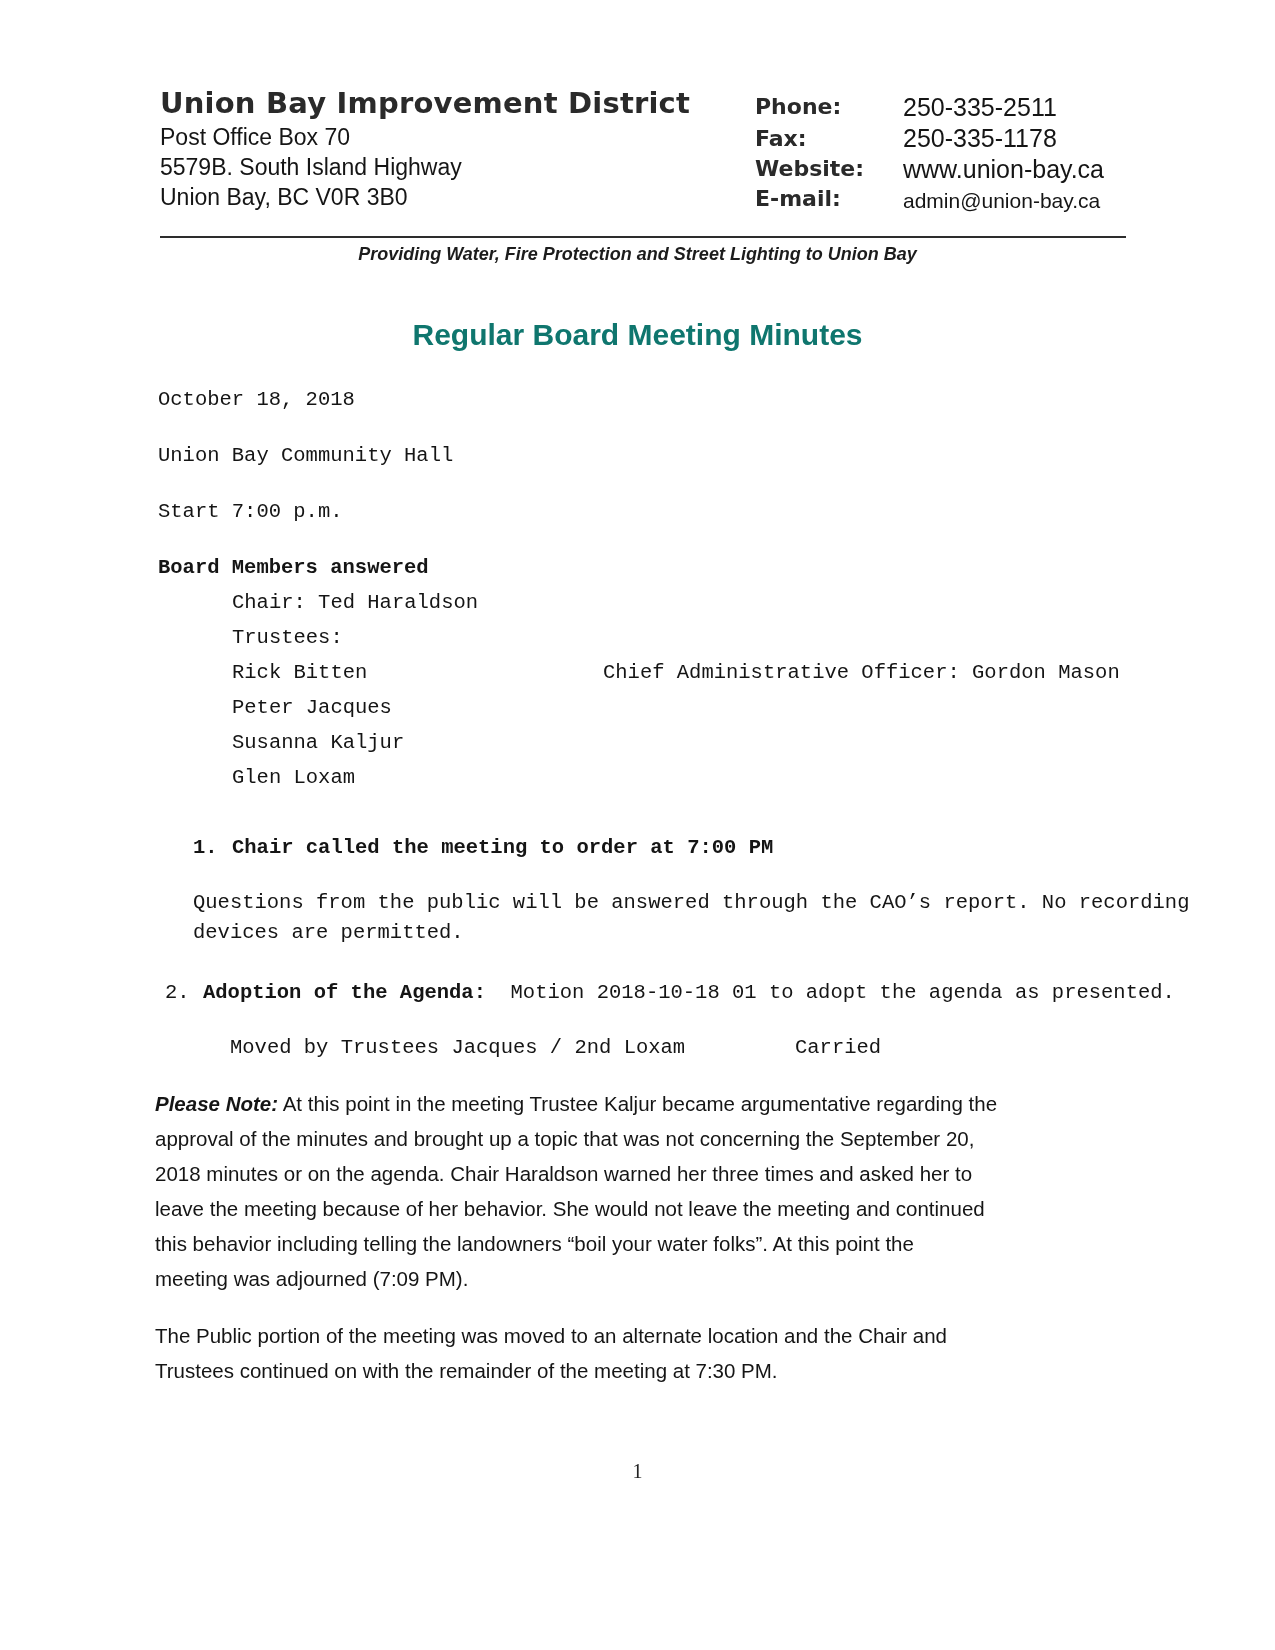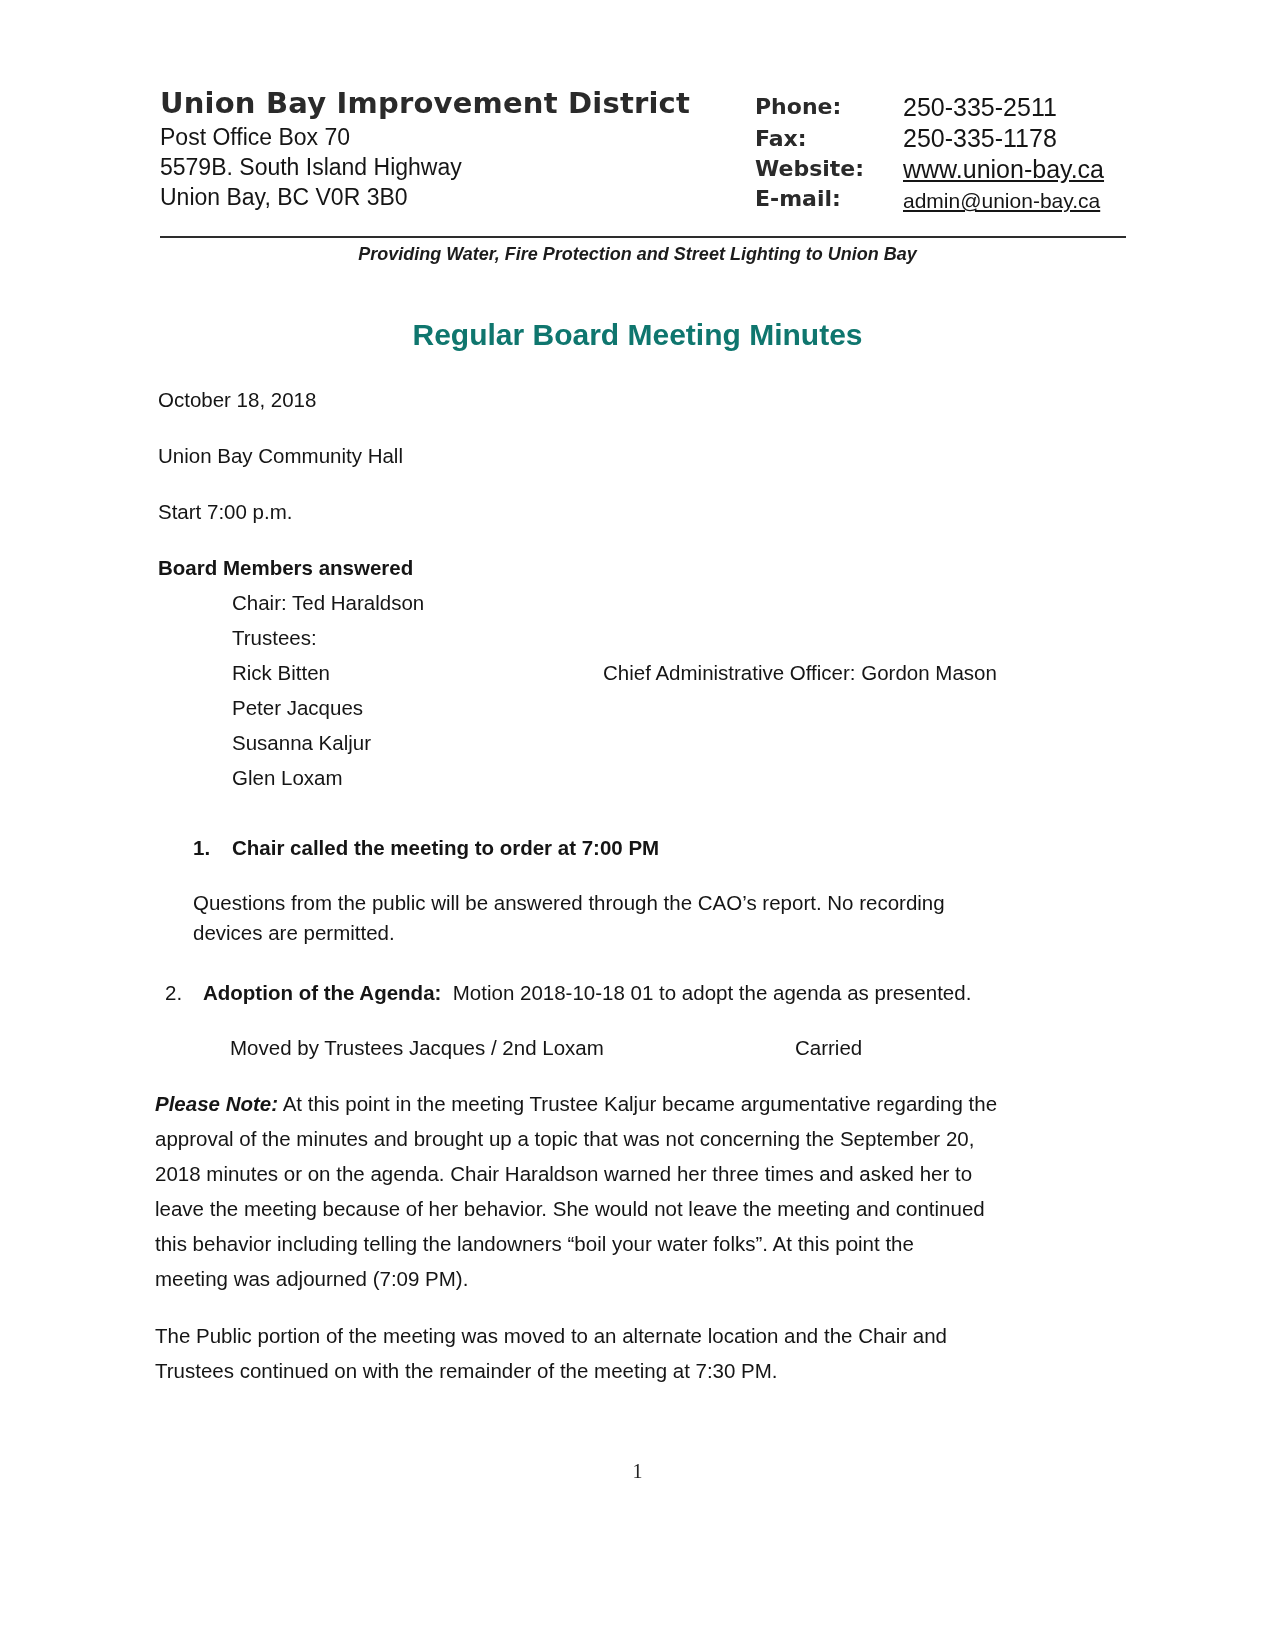--- a/index.html
+++ b/index.html
@@ -9,7 +9,7 @@
     .addr { left: 160px; font-family: "Liberation Sans", sans-serif; font-size: 23px; color: #151515; }
     .clabel { left: 755px; font-family: "DejaVu Sans", sans-serif; font-weight: bold; font-size: 22px; color: #2a2a2a; }
     .cval { left: 903px; font-family: "Liberation Sans", sans-serif; font-size: 25px; color: #151515; }
-    .cval.link { text-decoration: underline; }
+    .cval.link { }
     .cval.small { font-size: 21px; }
     .rule { position: absolute; left: 160px; top: 236px; width: 966px; height: 2px; background: #2d2d2d; }
     .tagline { left: 0; width: 1275px; top: 244px; text-align: center; font-family: "Liberation Sans", sans-serif; font-style: italic; font-weight: bold; font-size: 18px; color: #1c1c1c; }

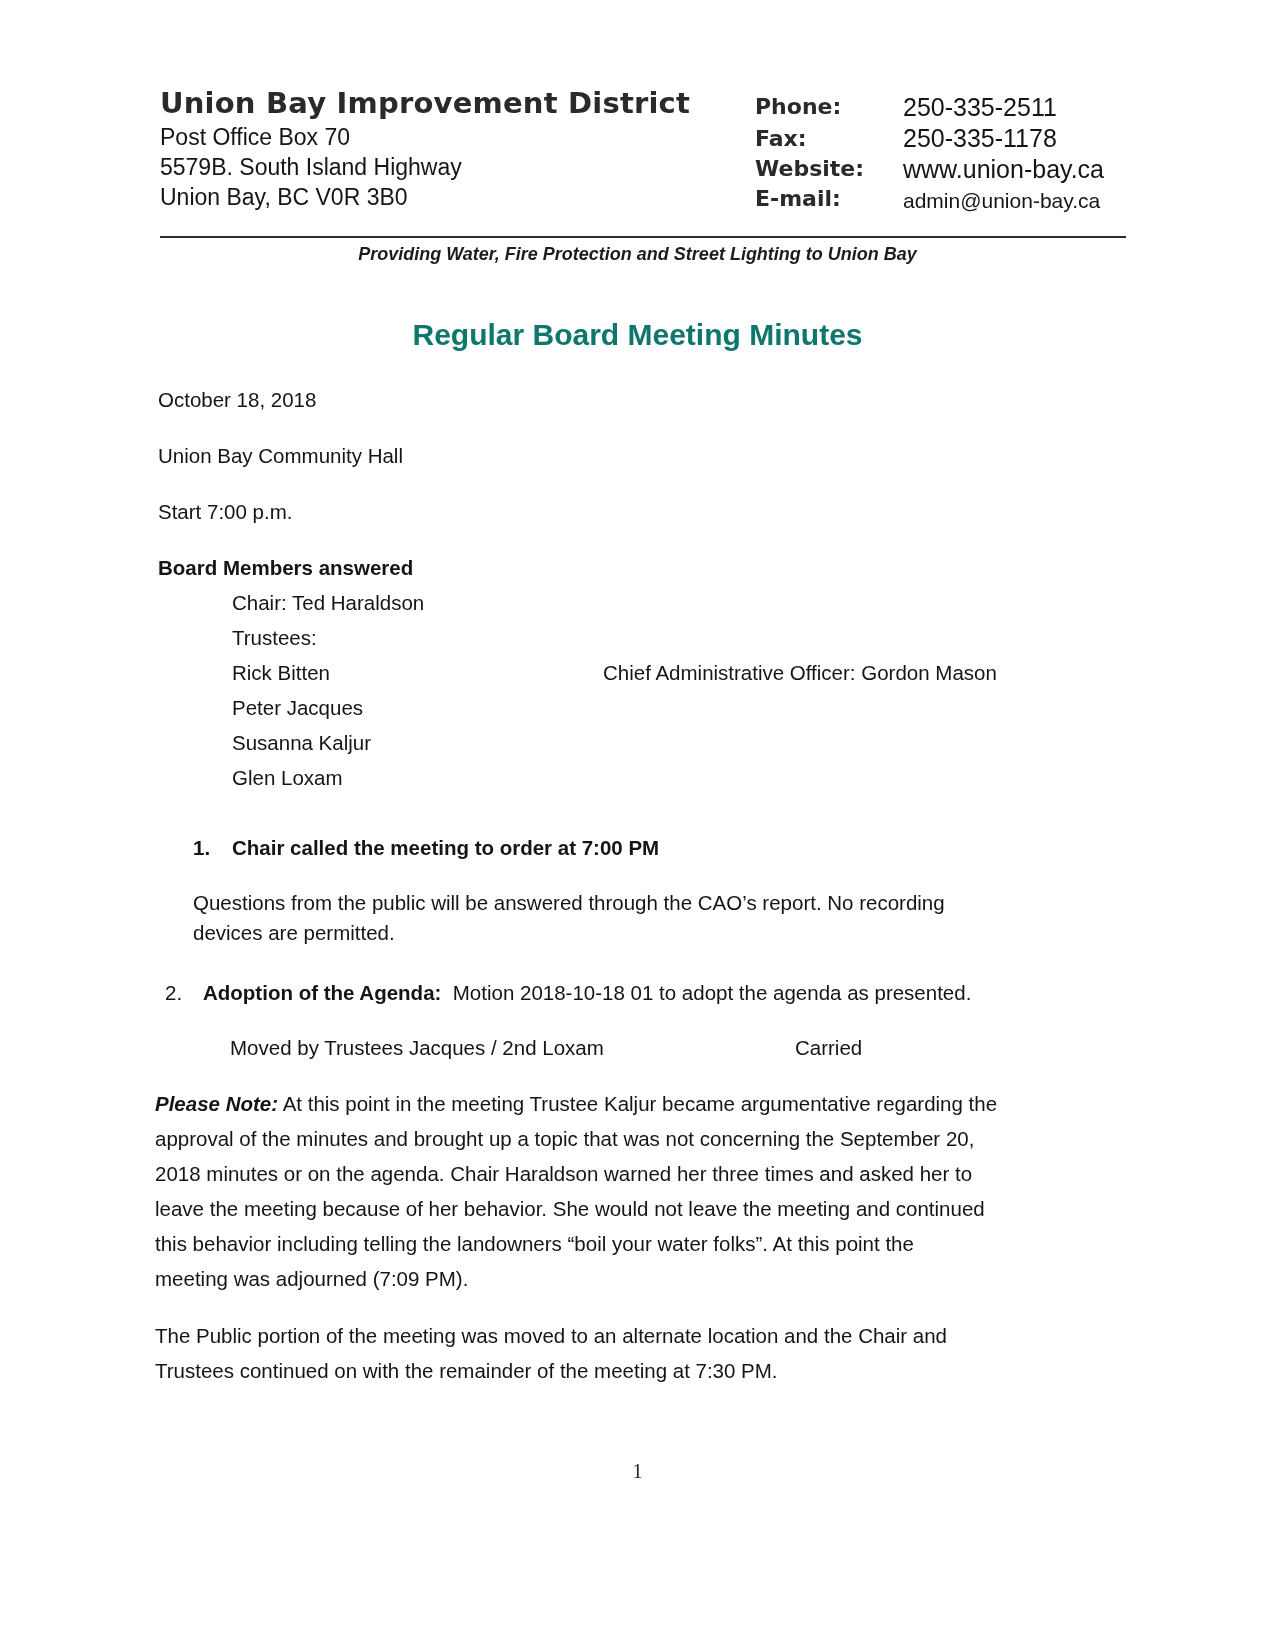--- a/index.html
+++ b/index.html
@@ -14,7 +14,7 @@
     .rule { position: absolute; left: 160px; top: 236px; width: 966px; height: 2px; background: #2d2d2d; }
     .tagline { left: 0; width: 1275px; top: 244px; text-align: center; font-family: "Liberation Sans", sans-serif; font-style: italic; font-weight: bold; font-size: 18px; color: #1c1c1c; }
     .heading { left: 0; width: 1275px; top: 318px; text-align: center; font-family: "Liberation Sans", sans-serif; font-weight: bold; font-size: 30px; color: #0f766e; }
-    .body { font-family: Liberation Sans, sans-serif; font-size: 20.5px; color: #151515; }
+    .body { font-family: Liberation Mono, monospace; font-size: 20.5px; color: #151515; }
     .bold { font-weight: bold; }
     .para { position: absolute; font-family: "Liberation Sans", sans-serif; font-size: 20.5px; line-height: 35px; color: #151515; }
     .pagenum { left: 0; width: 1275px; top: 1460px; text-align: center; font-family: "Liberation Serif", serif; font-size: 20px; color: #222; }

